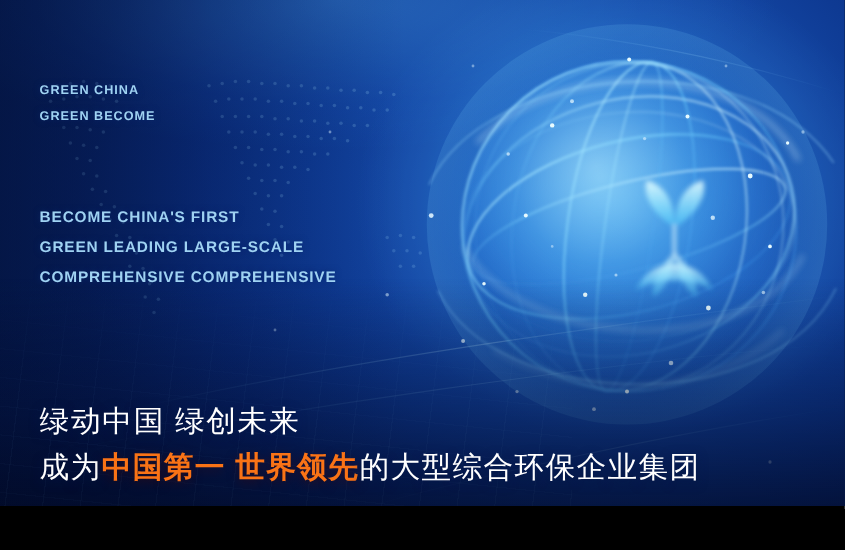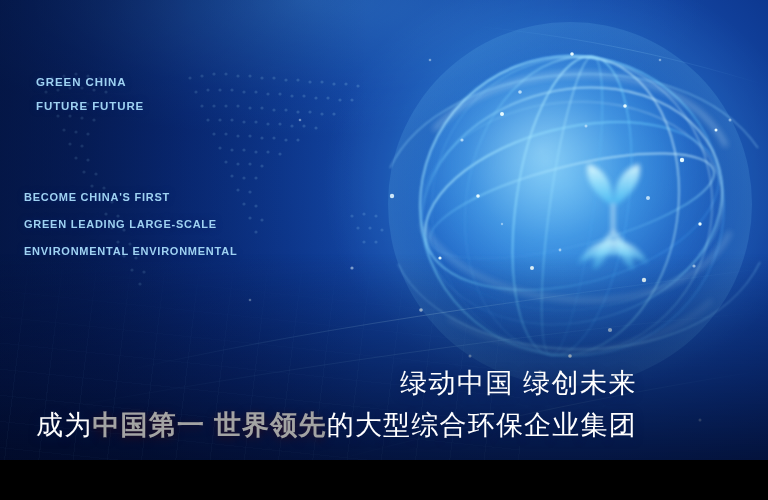--- a/index.html
+++ b/index.html
@@ -462,7 +462,7 @@
 
   <div class="eng-block-1">
     <div class="eng-line">GREEN CHINA</div>
-    <div class="eng-line">FUTURE FUTURE</div>
+    <div class="eng-line">GREEN BECOME</div>
   </div>
 
   <div class="eng-block-2">

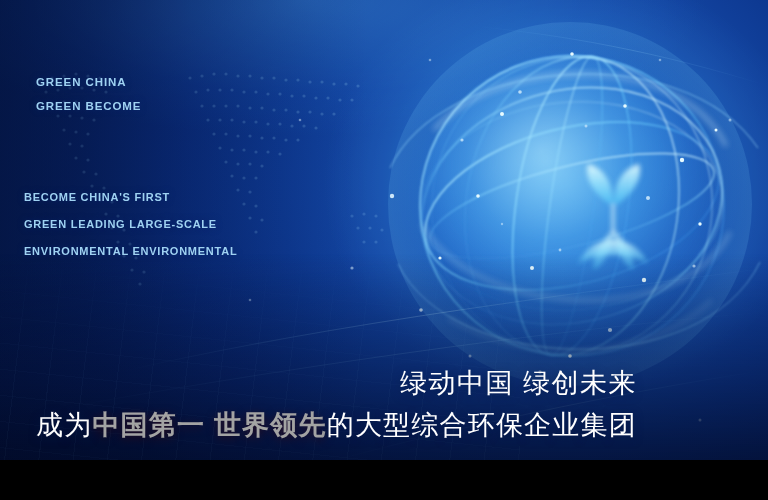--- a/index.html
+++ b/index.html
@@ -120,9 +120,9 @@
   }
   .eng-block-2 {
     position: absolute;
-    left: 24px; top: 184px;
+    left: 36px; top: 184px;
     color: #9fd2f2;
-    font-size: 11px;
+    font-size: 14px;
     font-weight: bold;
     letter-spacing: 0.75px;
     line-height: 27px;

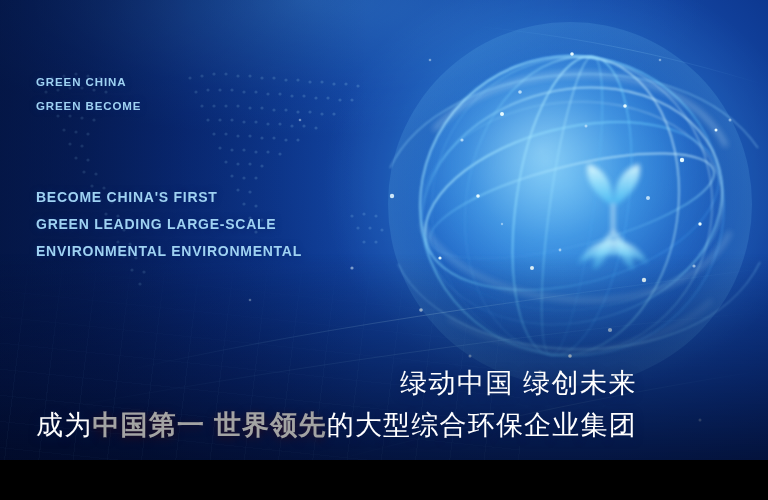--- a/index.html
+++ b/index.html
@@ -468,7 +468,7 @@
   <div class="eng-block-2">
     <div class="eng-line">BECOME CHINA'S FIRST</div>
     <div class="eng-line">GREEN LEADING LARGE-SCALE</div>
-    <div class="eng-line">ENVIRONMENTAL ENVIRONMENTAL</div>
+    <div class="eng-line">COMPREHENSIVE COMPREHENSIVE</div>
   </div>
 
   <div class="cn-block">

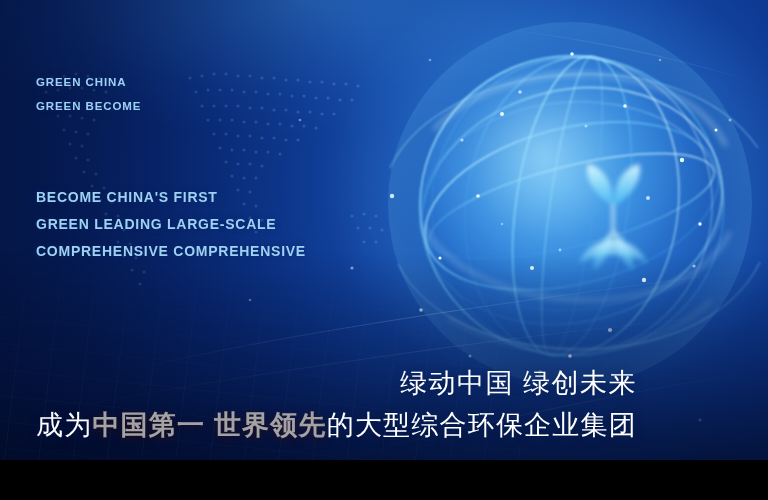--- a/index.html
+++ b/index.html
@@ -136,7 +136,6 @@
     left: 36px; top: 366px;
     color: #ffffff;
     text-shadow: 0 2px 10px rgba(4,22,70,0.75);
-    text-align: right;
   }
   .cn-line1 {
     font-size: 27px;

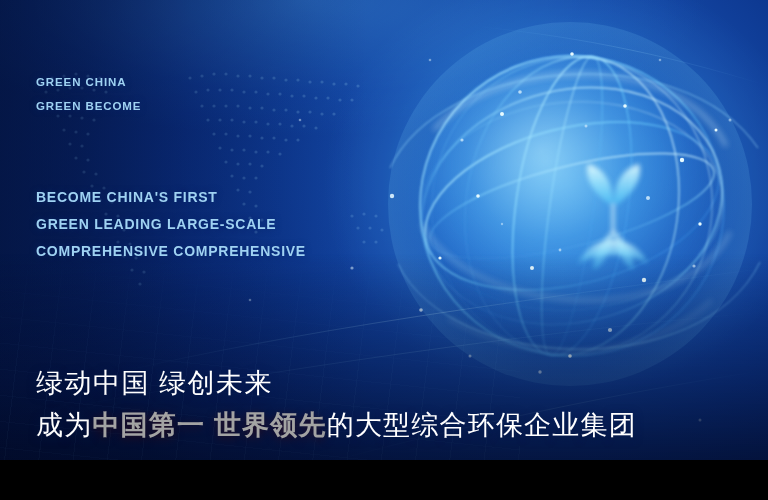--- a/index.html
+++ b/index.html
@@ -151,7 +151,7 @@
     white-space: nowrap;
   }
   .hl {
-    color: #a3a3a3;
+    color: #f97316;
     font-weight: bold;
     text-shadow: 0 2px 10px rgba(70,6,0,0.55);
   }

